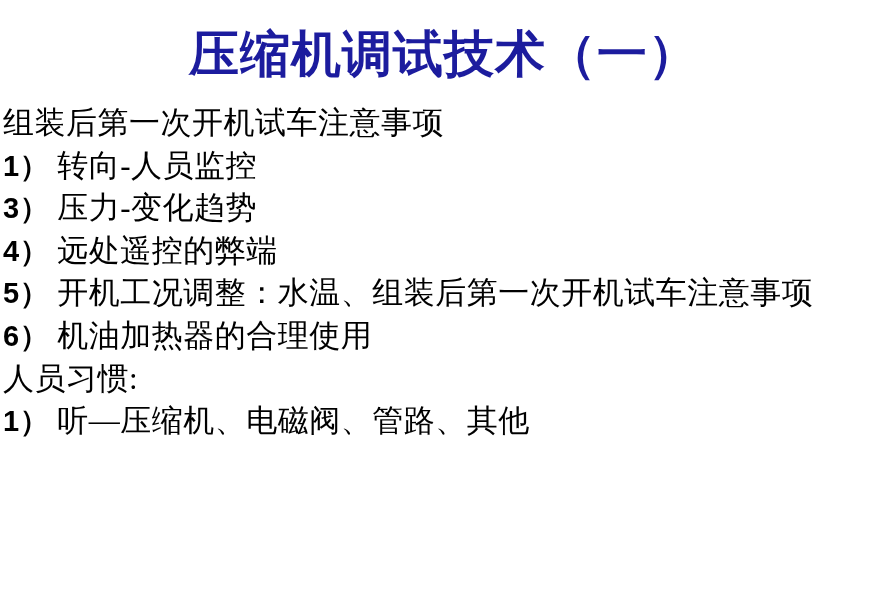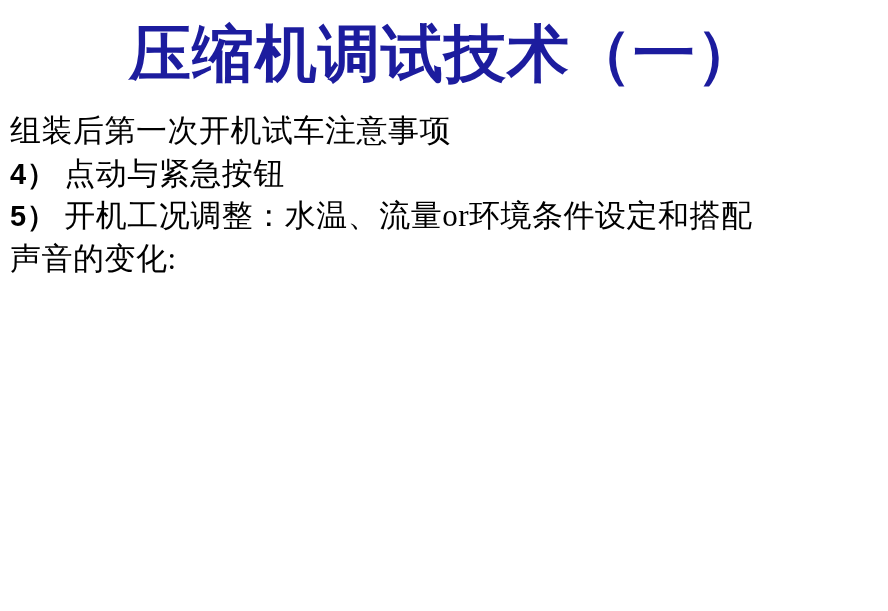--- a/index.html
+++ b/index.html
@@ -20,7 +20,7 @@
     padding: 0;
     width: 100%;
     text-align: center;
-    font-size: 62px;
+    font-size: 50px;
     line-height: 92px;
     font-weight: 700;
     font-family: "Liberation Serif", serif;

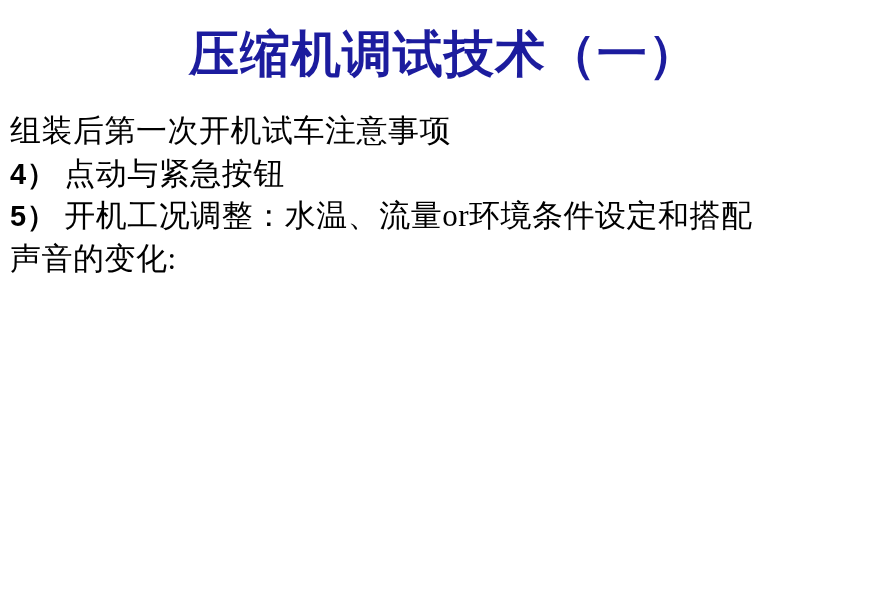--- a/index.html
+++ b/index.html
@@ -28,8 +28,8 @@
     white-space: nowrap;
   }
   .body {
-    margin-top: 10px;
-    padding-left: 10px;
+    margin-top: 2px;
+    padding-left: 3px;
     color: #000000;
   }
   .line {

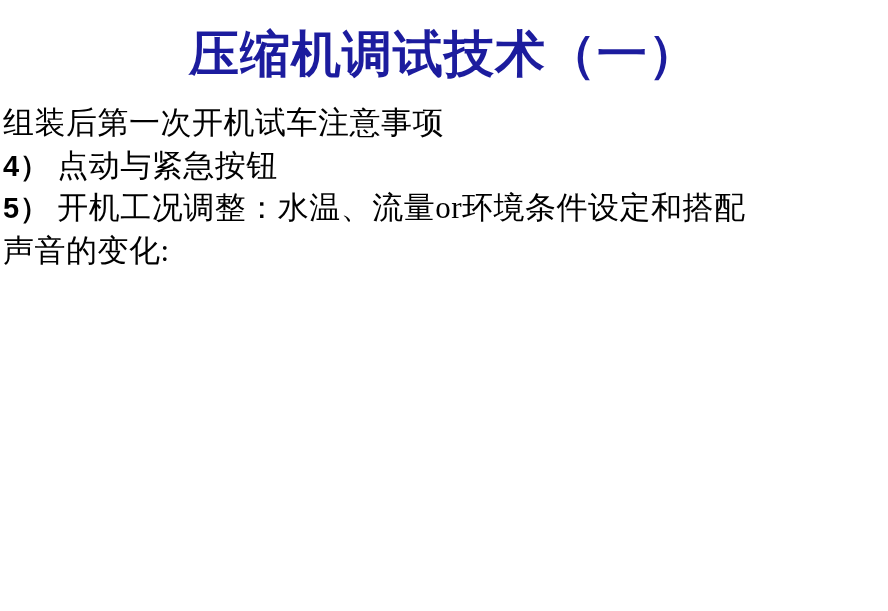--- a/index.html
+++ b/index.html
@@ -64,6 +64,9 @@
       <span class="num"></span><span class="txt">组装后第一次开机试车注意事项</span>
     </div>
 
+    <div class="line">
+      <span class="num">1）</span><span class="txt">转向-人员监控</span>
+    </div>
 
 
 

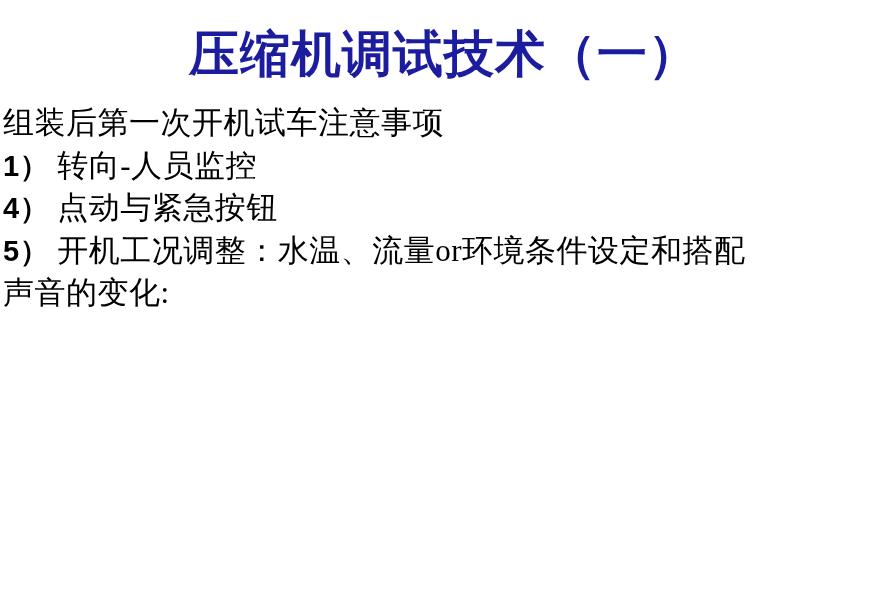--- a/index.html
+++ b/index.html
@@ -69,6 +69,9 @@
     </div>
 
 
+    <div class="line">
+      <span class="num">3）</span><span class="txt">压力-变化趋势</span>
+    </div>
 
     <div class="line">
       <span class="num">4）</span><span class="txt">点动与紧急按钮</span>

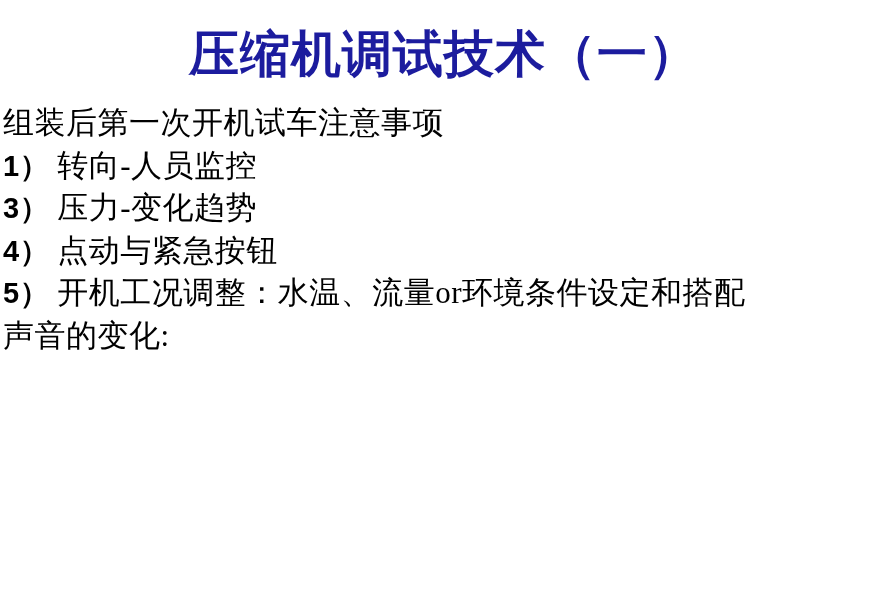--- a/index.html
+++ b/index.html
@@ -74,7 +74,7 @@
     </div>
 
     <div class="line">
-      <span class="num">4）</span><span class="txt">点动与紧急按钮</span>
+      <span class="num">4）</span><span class="txt">远处遥控的弊端</span>
     </div>
 
     <div class="line">

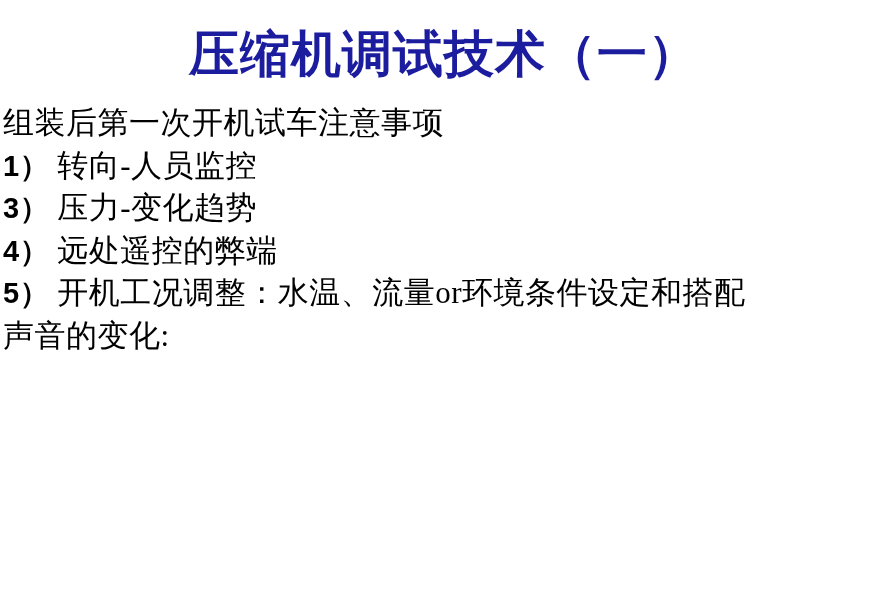--- a/index.html
+++ b/index.html
@@ -78,7 +78,7 @@
     </div>
 
     <div class="line">
-      <span class="num">5）</span><span class="txt">开机工况调整：水温、流量or环境条件设定和搭配</span>
+      <span class="num">5）</span><span class="txt">开机工况调整：水温、组装后第一次开机试车注意事项</span>
     </div>
 
 

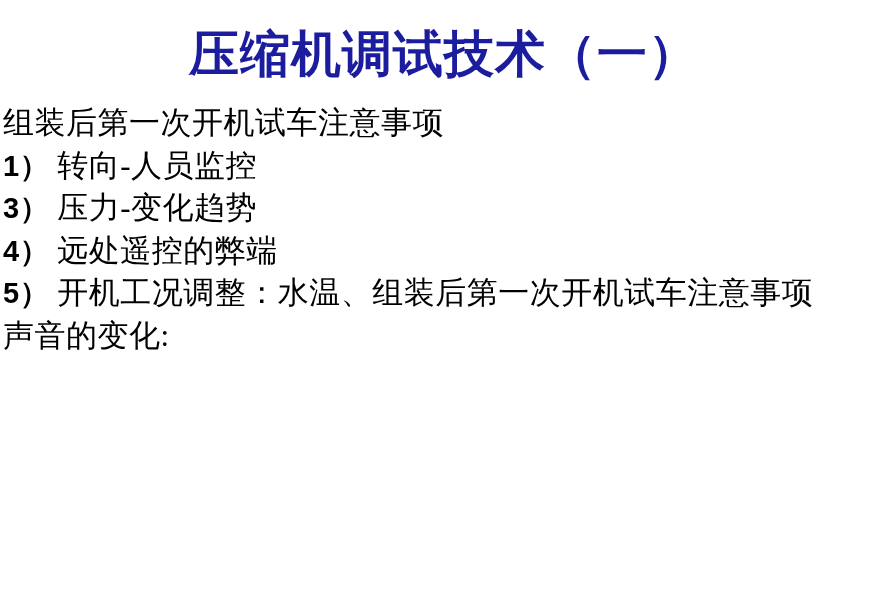--- a/index.html
+++ b/index.html
@@ -81,6 +81,9 @@
       <span class="num">5）</span><span class="txt">开机工况调整：水温、组装后第一次开机试车注意事项</span>
     </div>
 
+    <div class="line">
+      <span class="num">6）</span><span class="txt">机油加热器的合理使用</span>
+    </div>
 
     <div class="line">
       <span class="num"></span><span class="txt">声音的变化:</span>

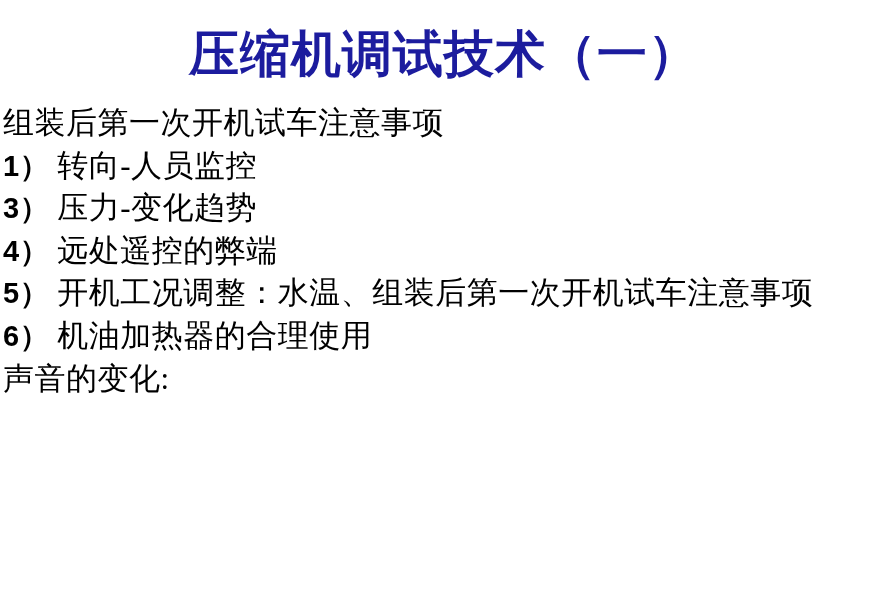--- a/index.html
+++ b/index.html
@@ -86,7 +86,7 @@
     </div>
 
     <div class="line">
-      <span class="num"></span><span class="txt">声音的变化:</span>
+      <span class="num"></span><span class="txt">人员习惯:</span>
     </div>
 
 

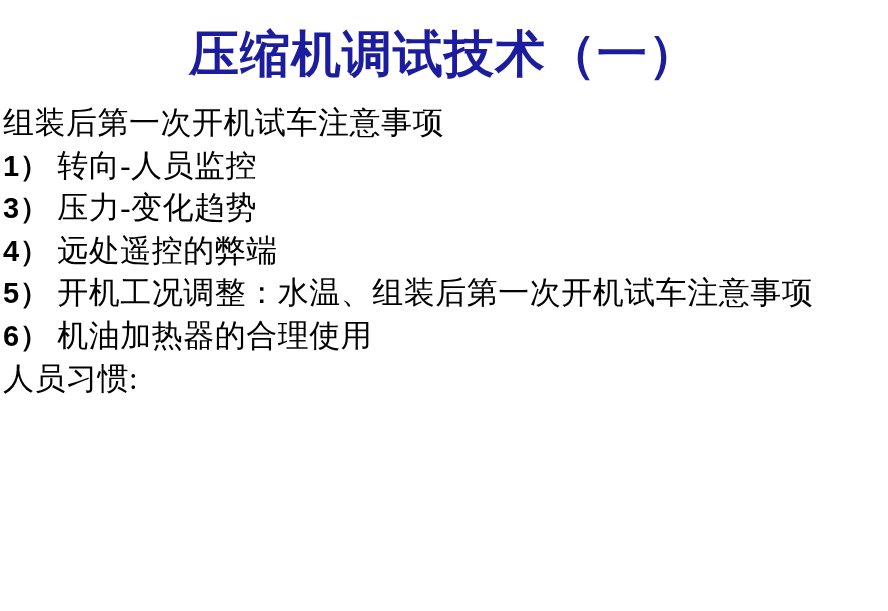--- a/index.html
+++ b/index.html
@@ -89,6 +89,9 @@
       <span class="num"></span><span class="txt">人员习惯:</span>
     </div>
 
+    <div class="line">
+      <span class="num">1）</span><span class="txt">听—压缩机、电磁阀、管路、其他</span>
+    </div>
 
 
 

